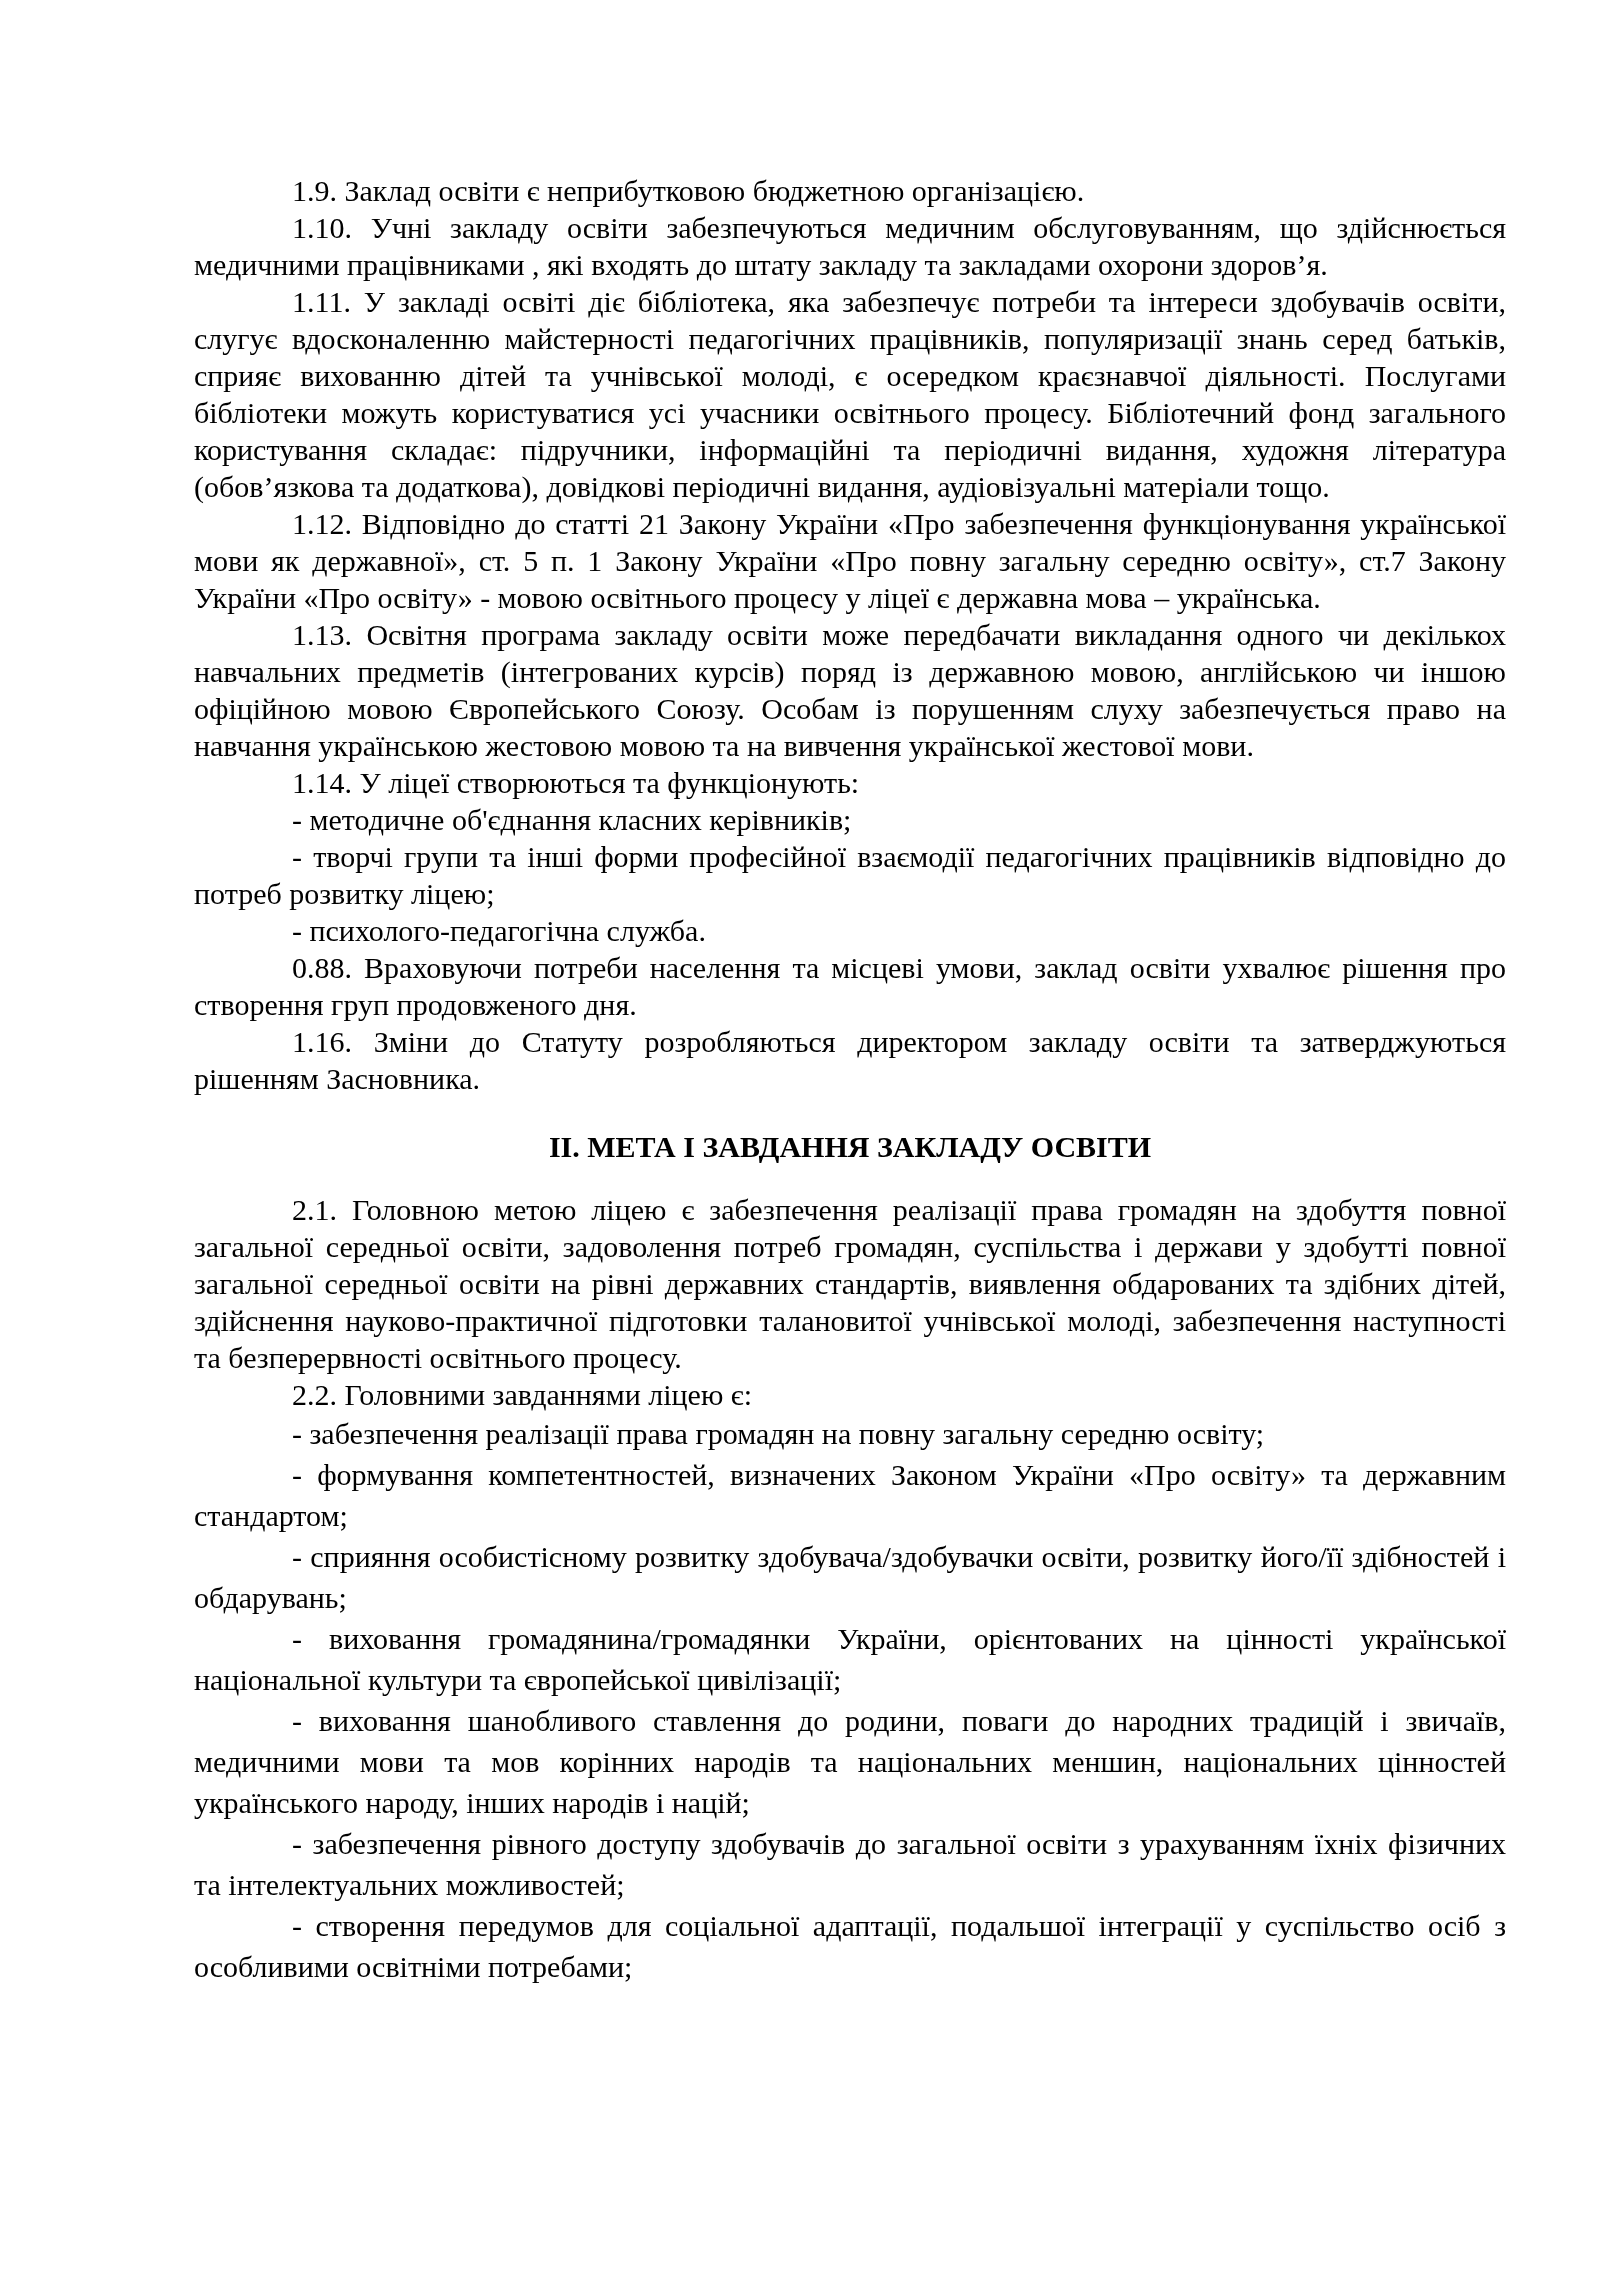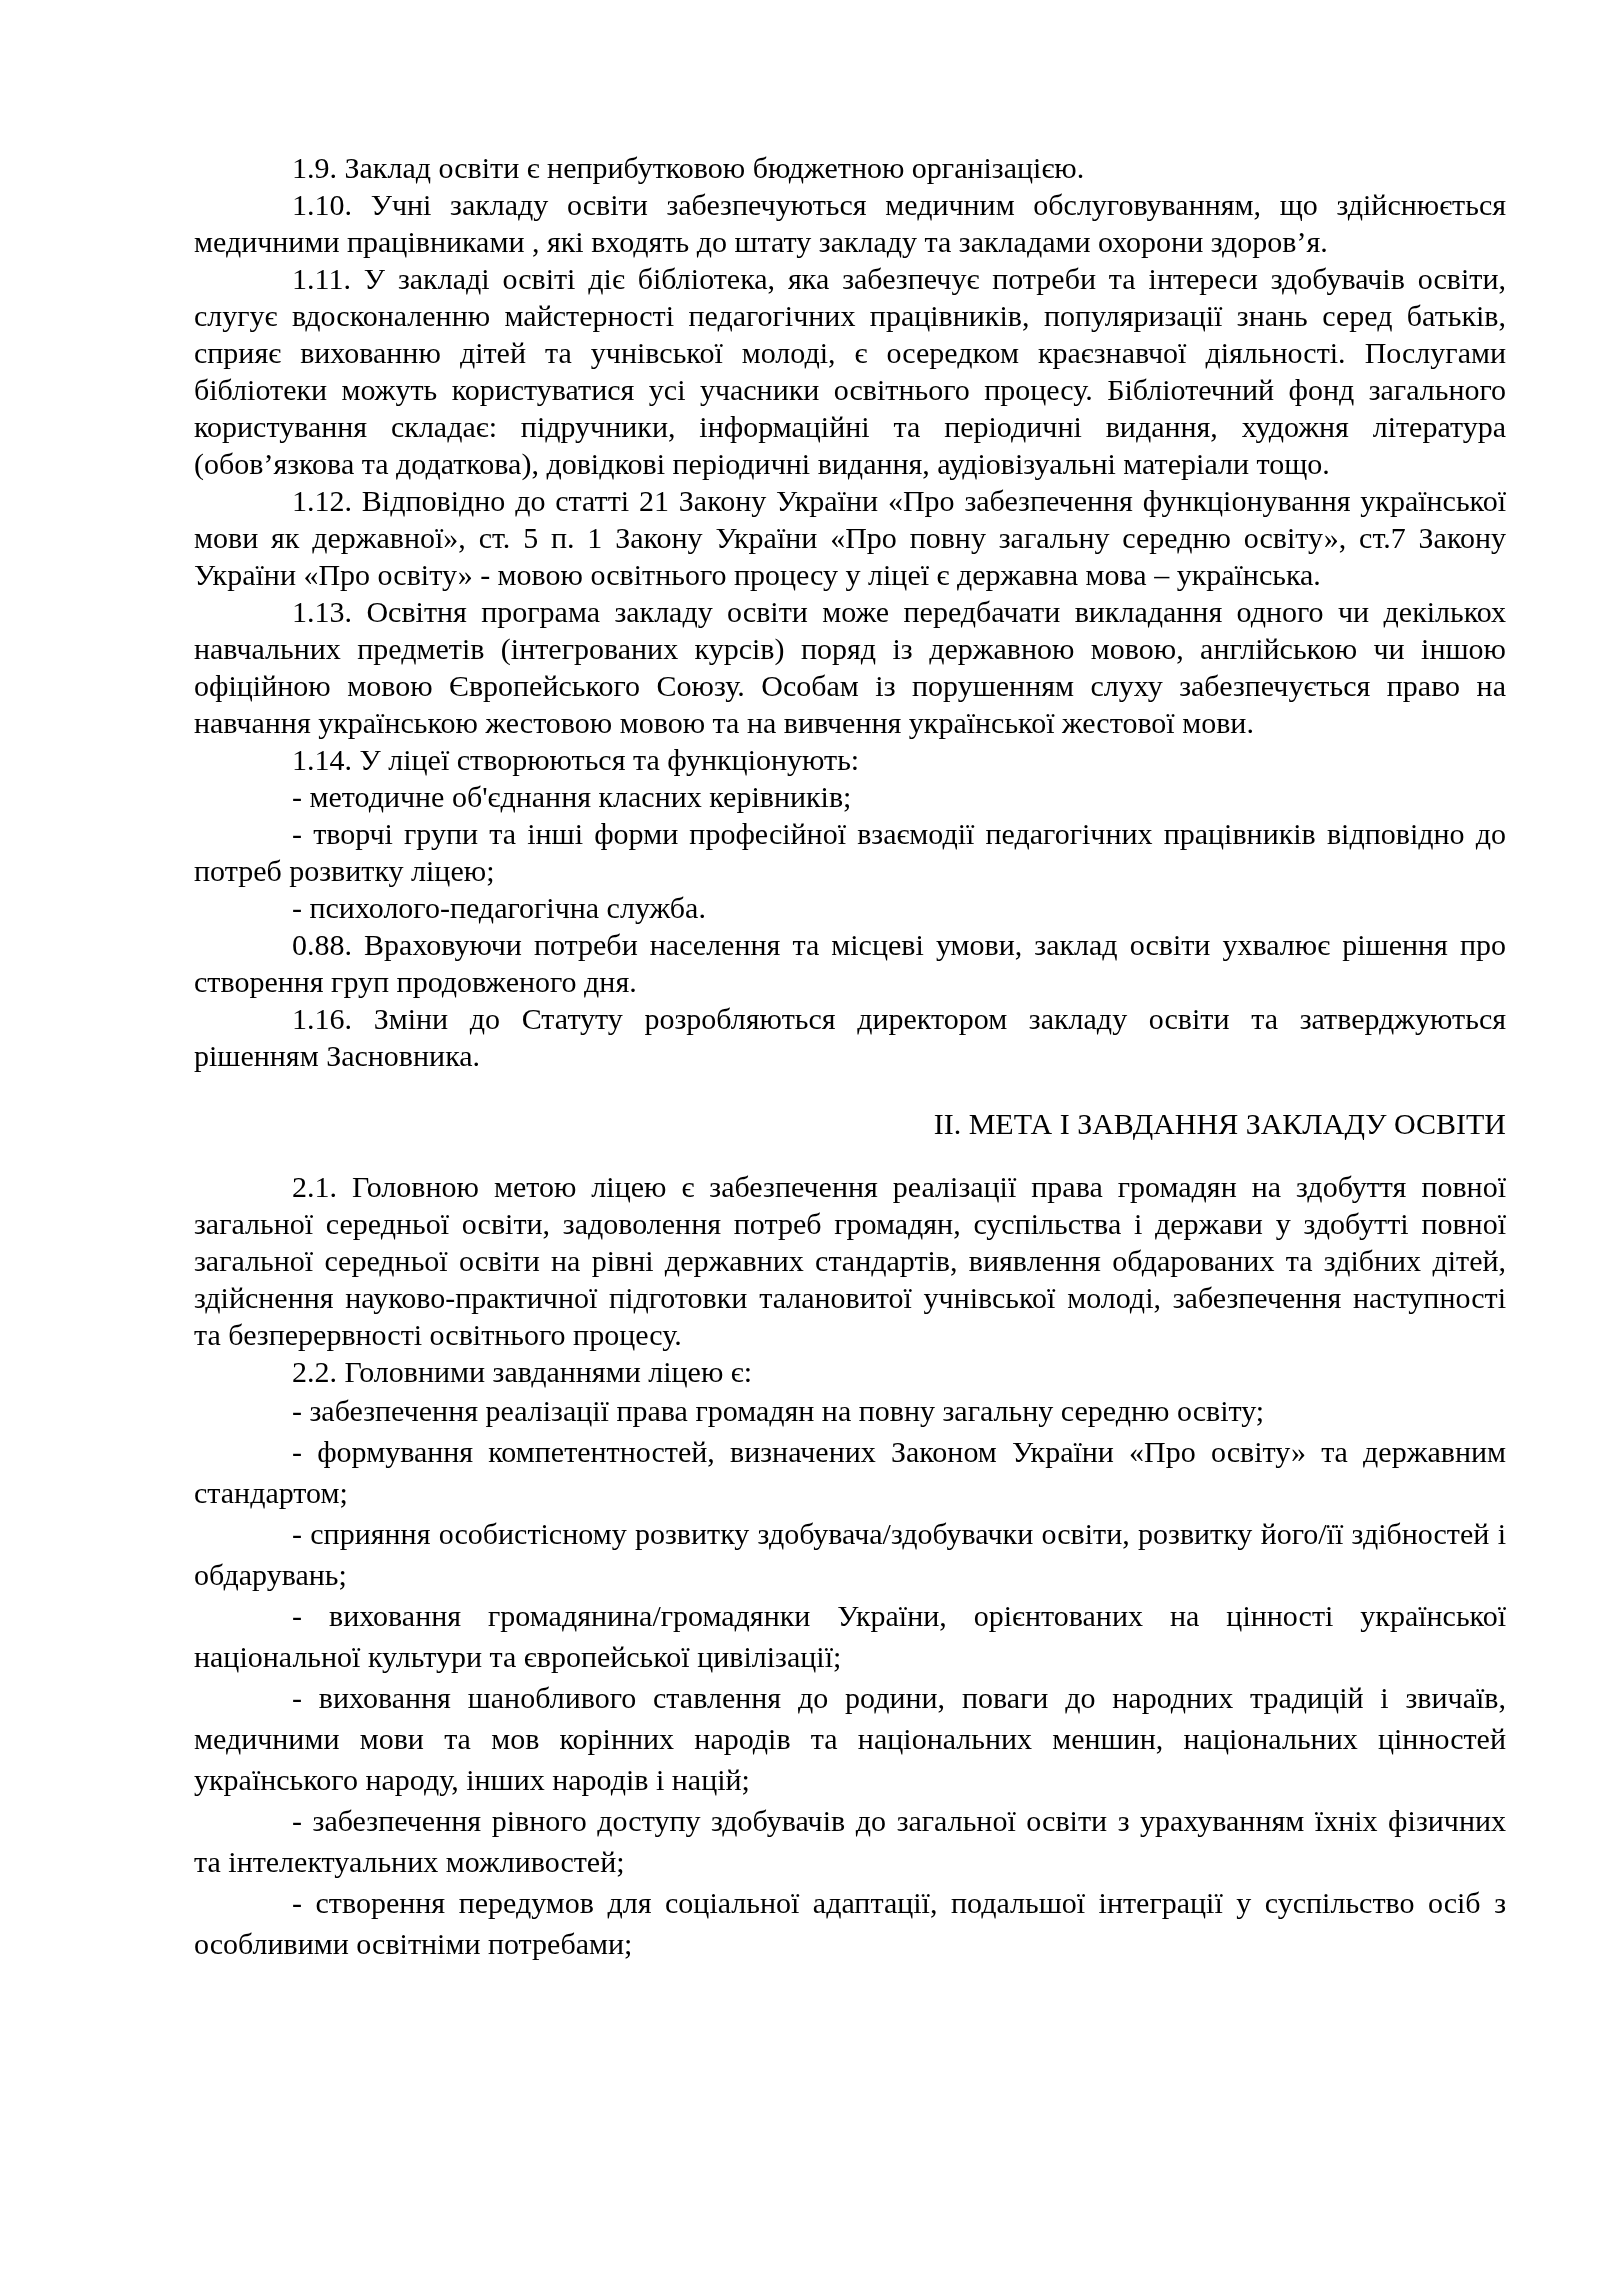--- a/index.html
+++ b/index.html
@@ -18,7 +18,7 @@
     .page {
       position: absolute;
       left: 194px;
-      top: 149px;
+      top: 172px;
       width: 1312px;
       font-size: 30px;
       line-height: 37px;

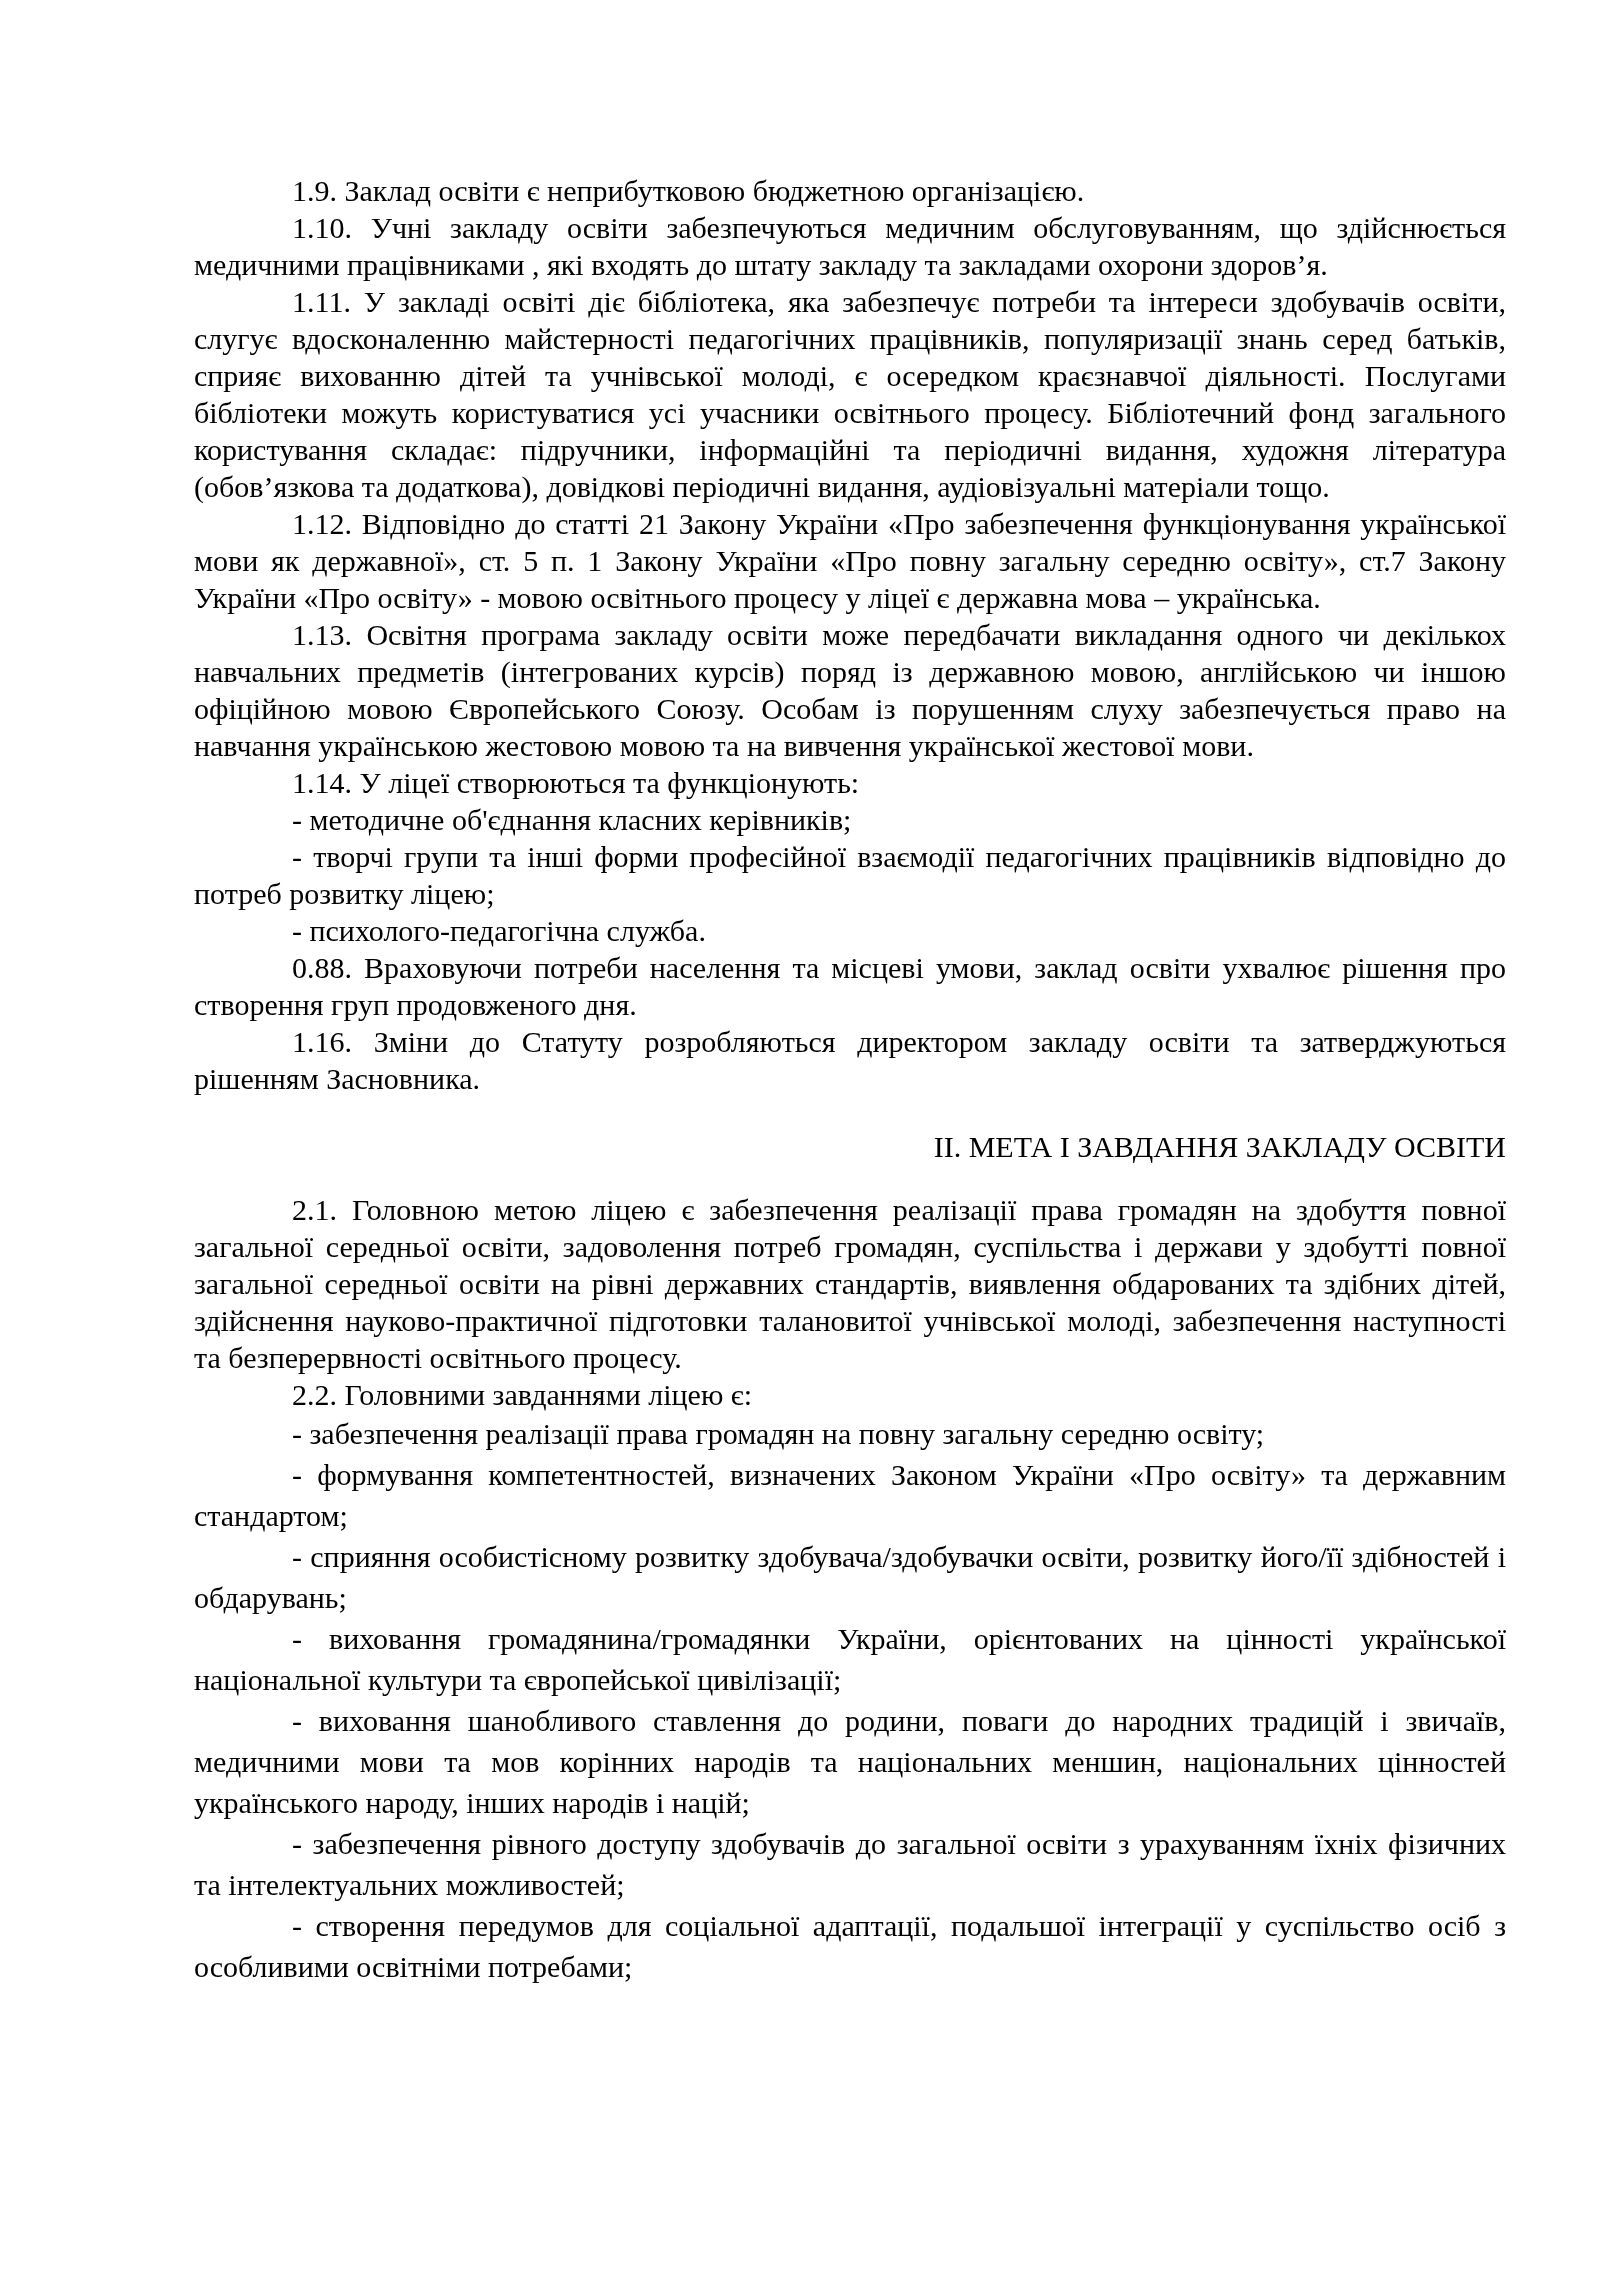--- a/index.html
+++ b/index.html
@@ -36,8 +36,8 @@
     }
     .heading {
       margin: 31px 0 26px 0;
-      text-align: right;
-      font-weight: normal;
+      text-align: center;
+      font-weight: bold;
       font-size: 30px;
       line-height: 37px;
     }

